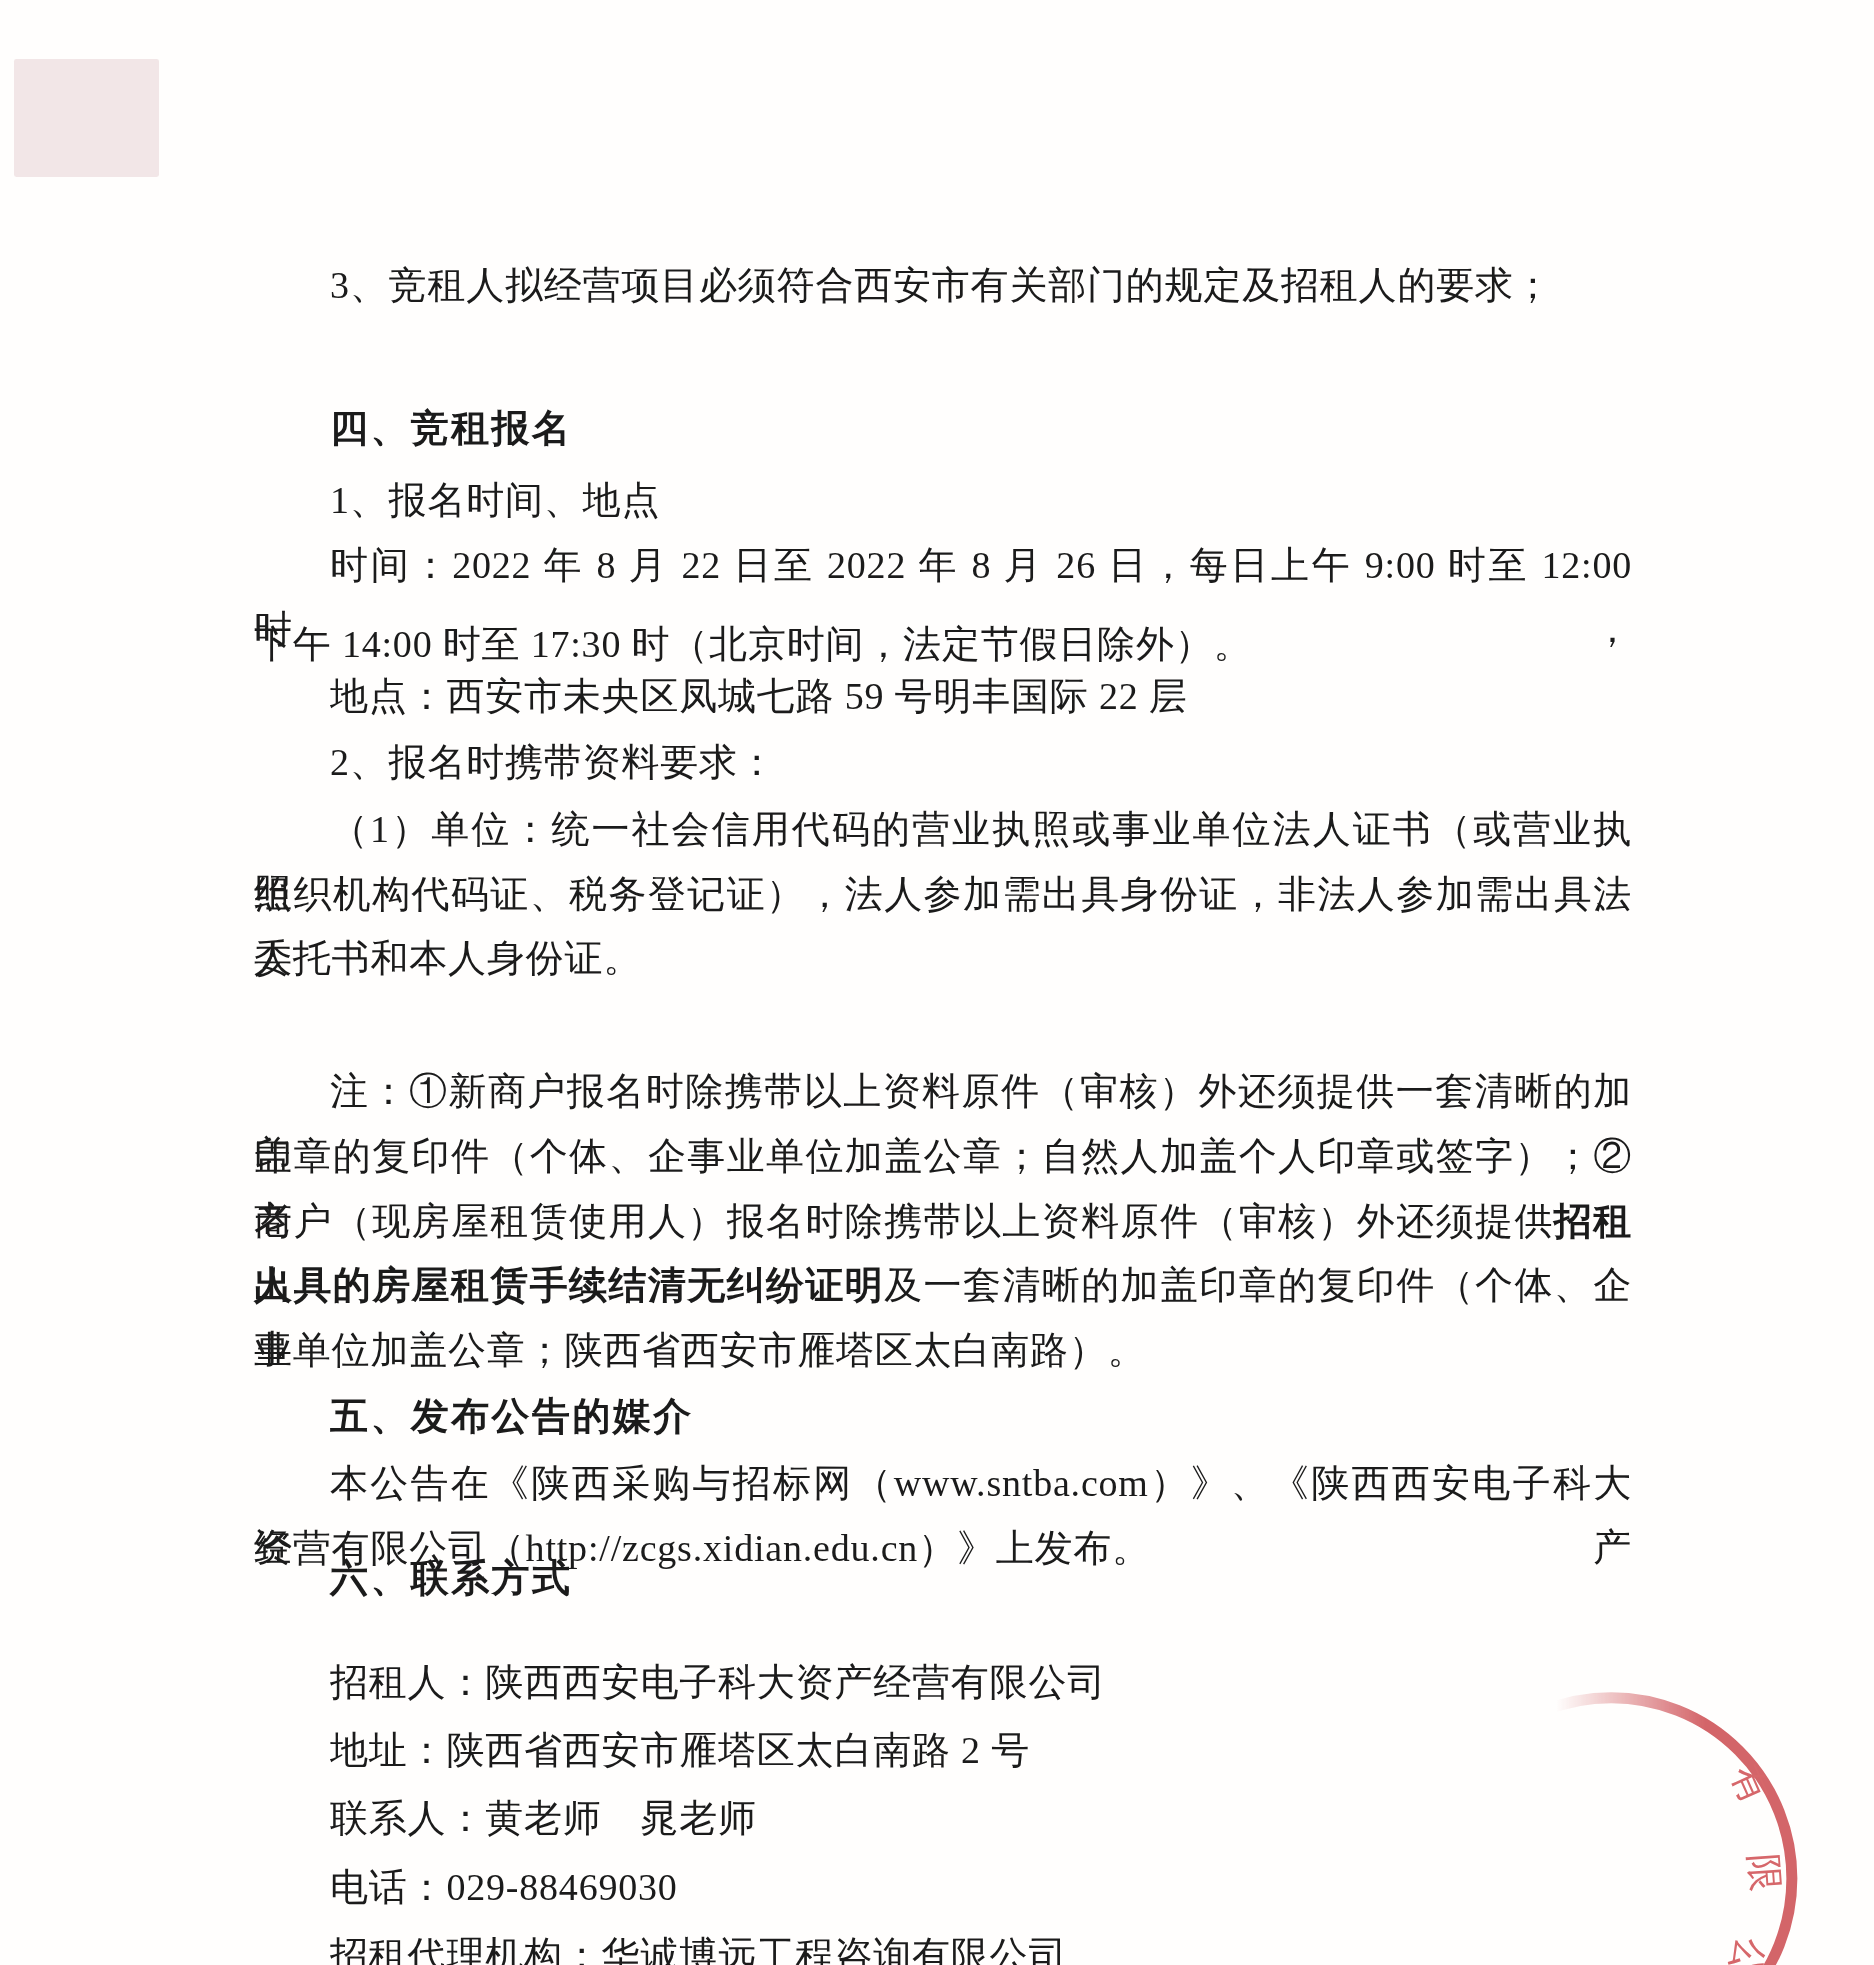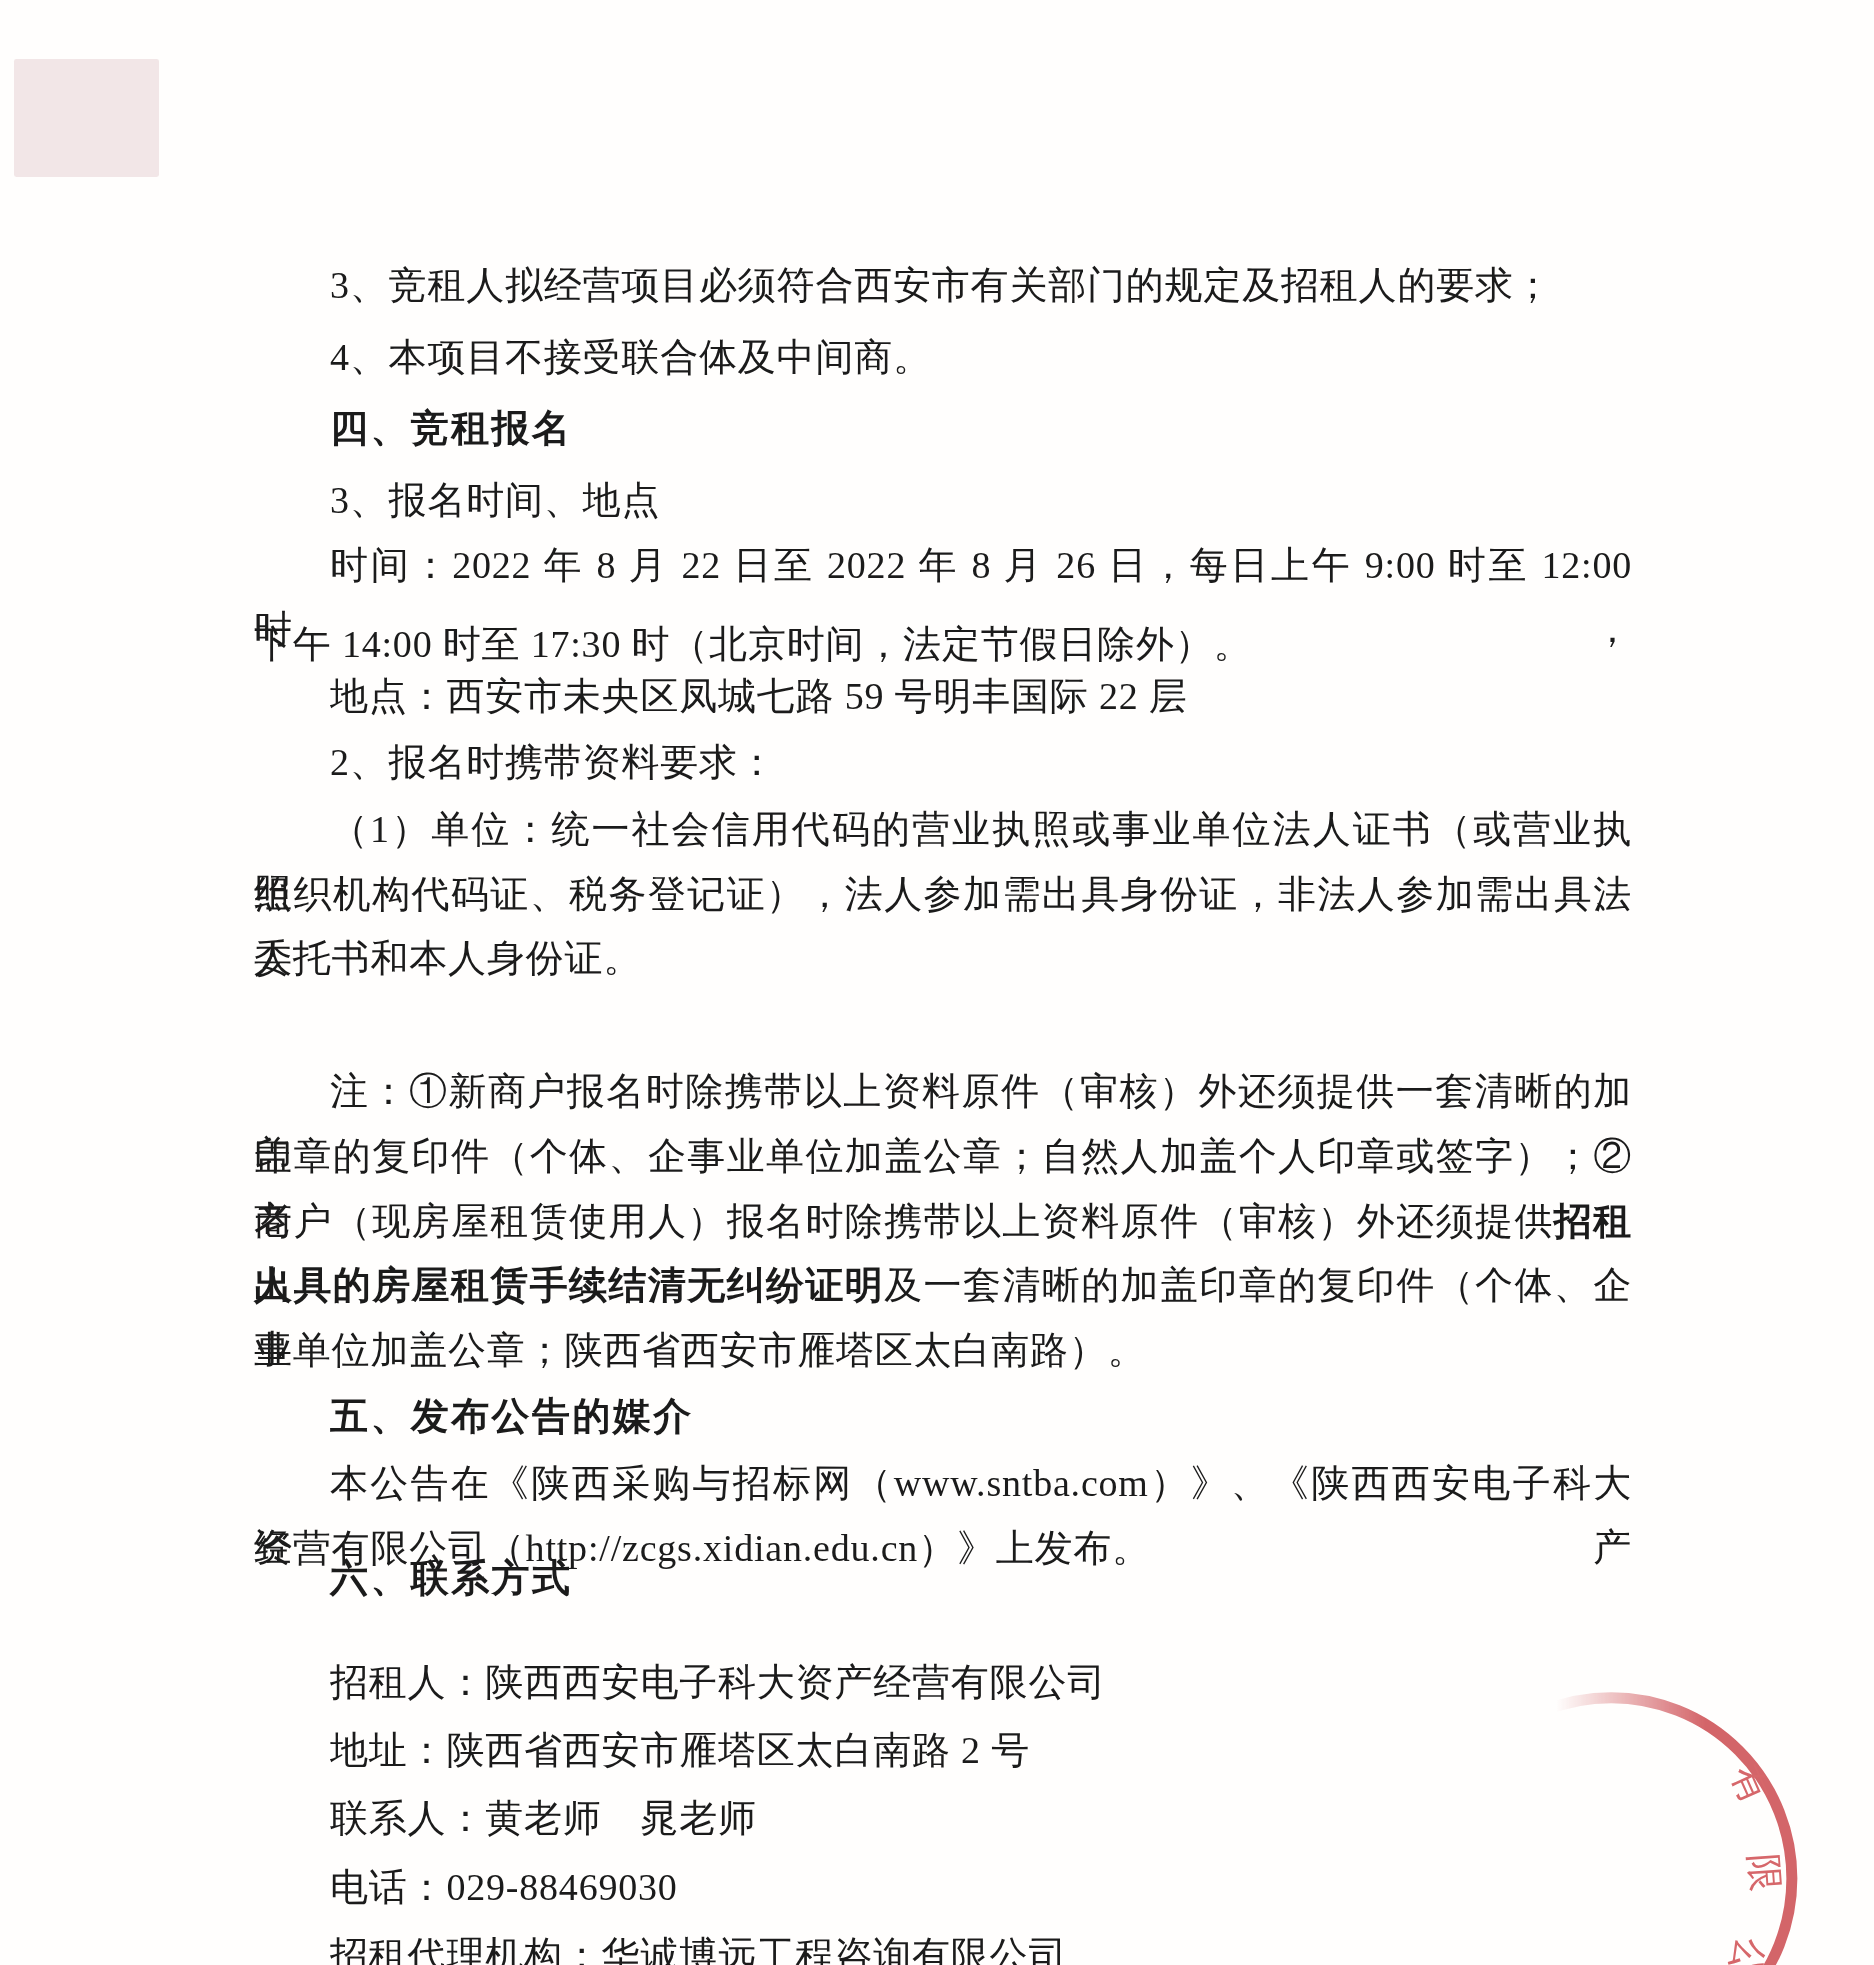--- a/index.html
+++ b/index.html
@@ -41,7 +41,6 @@
   <div class="artifact-pink"></div>
 
   <div class="ln ind" style="top:253px">3、竞租人拟经营项目必须符合西安市有关部门的规定及招租人的要求；</div>
-  <div class="ln ind" style="top:325px">4、本项目不接受联合体及中间商。</div>
   <div class="ln ind hd" style="top:396px">四、竞租报名</div>
   <div class="ln ind" style="top:468px">3、报名时间、地点</div>
   <div class="ln ind jf" style="top:533px">时间：2022 年 8 月 22 日至 2022 年 8 月 26 日，每日上午 9:00 时至 12:00 时，</div>

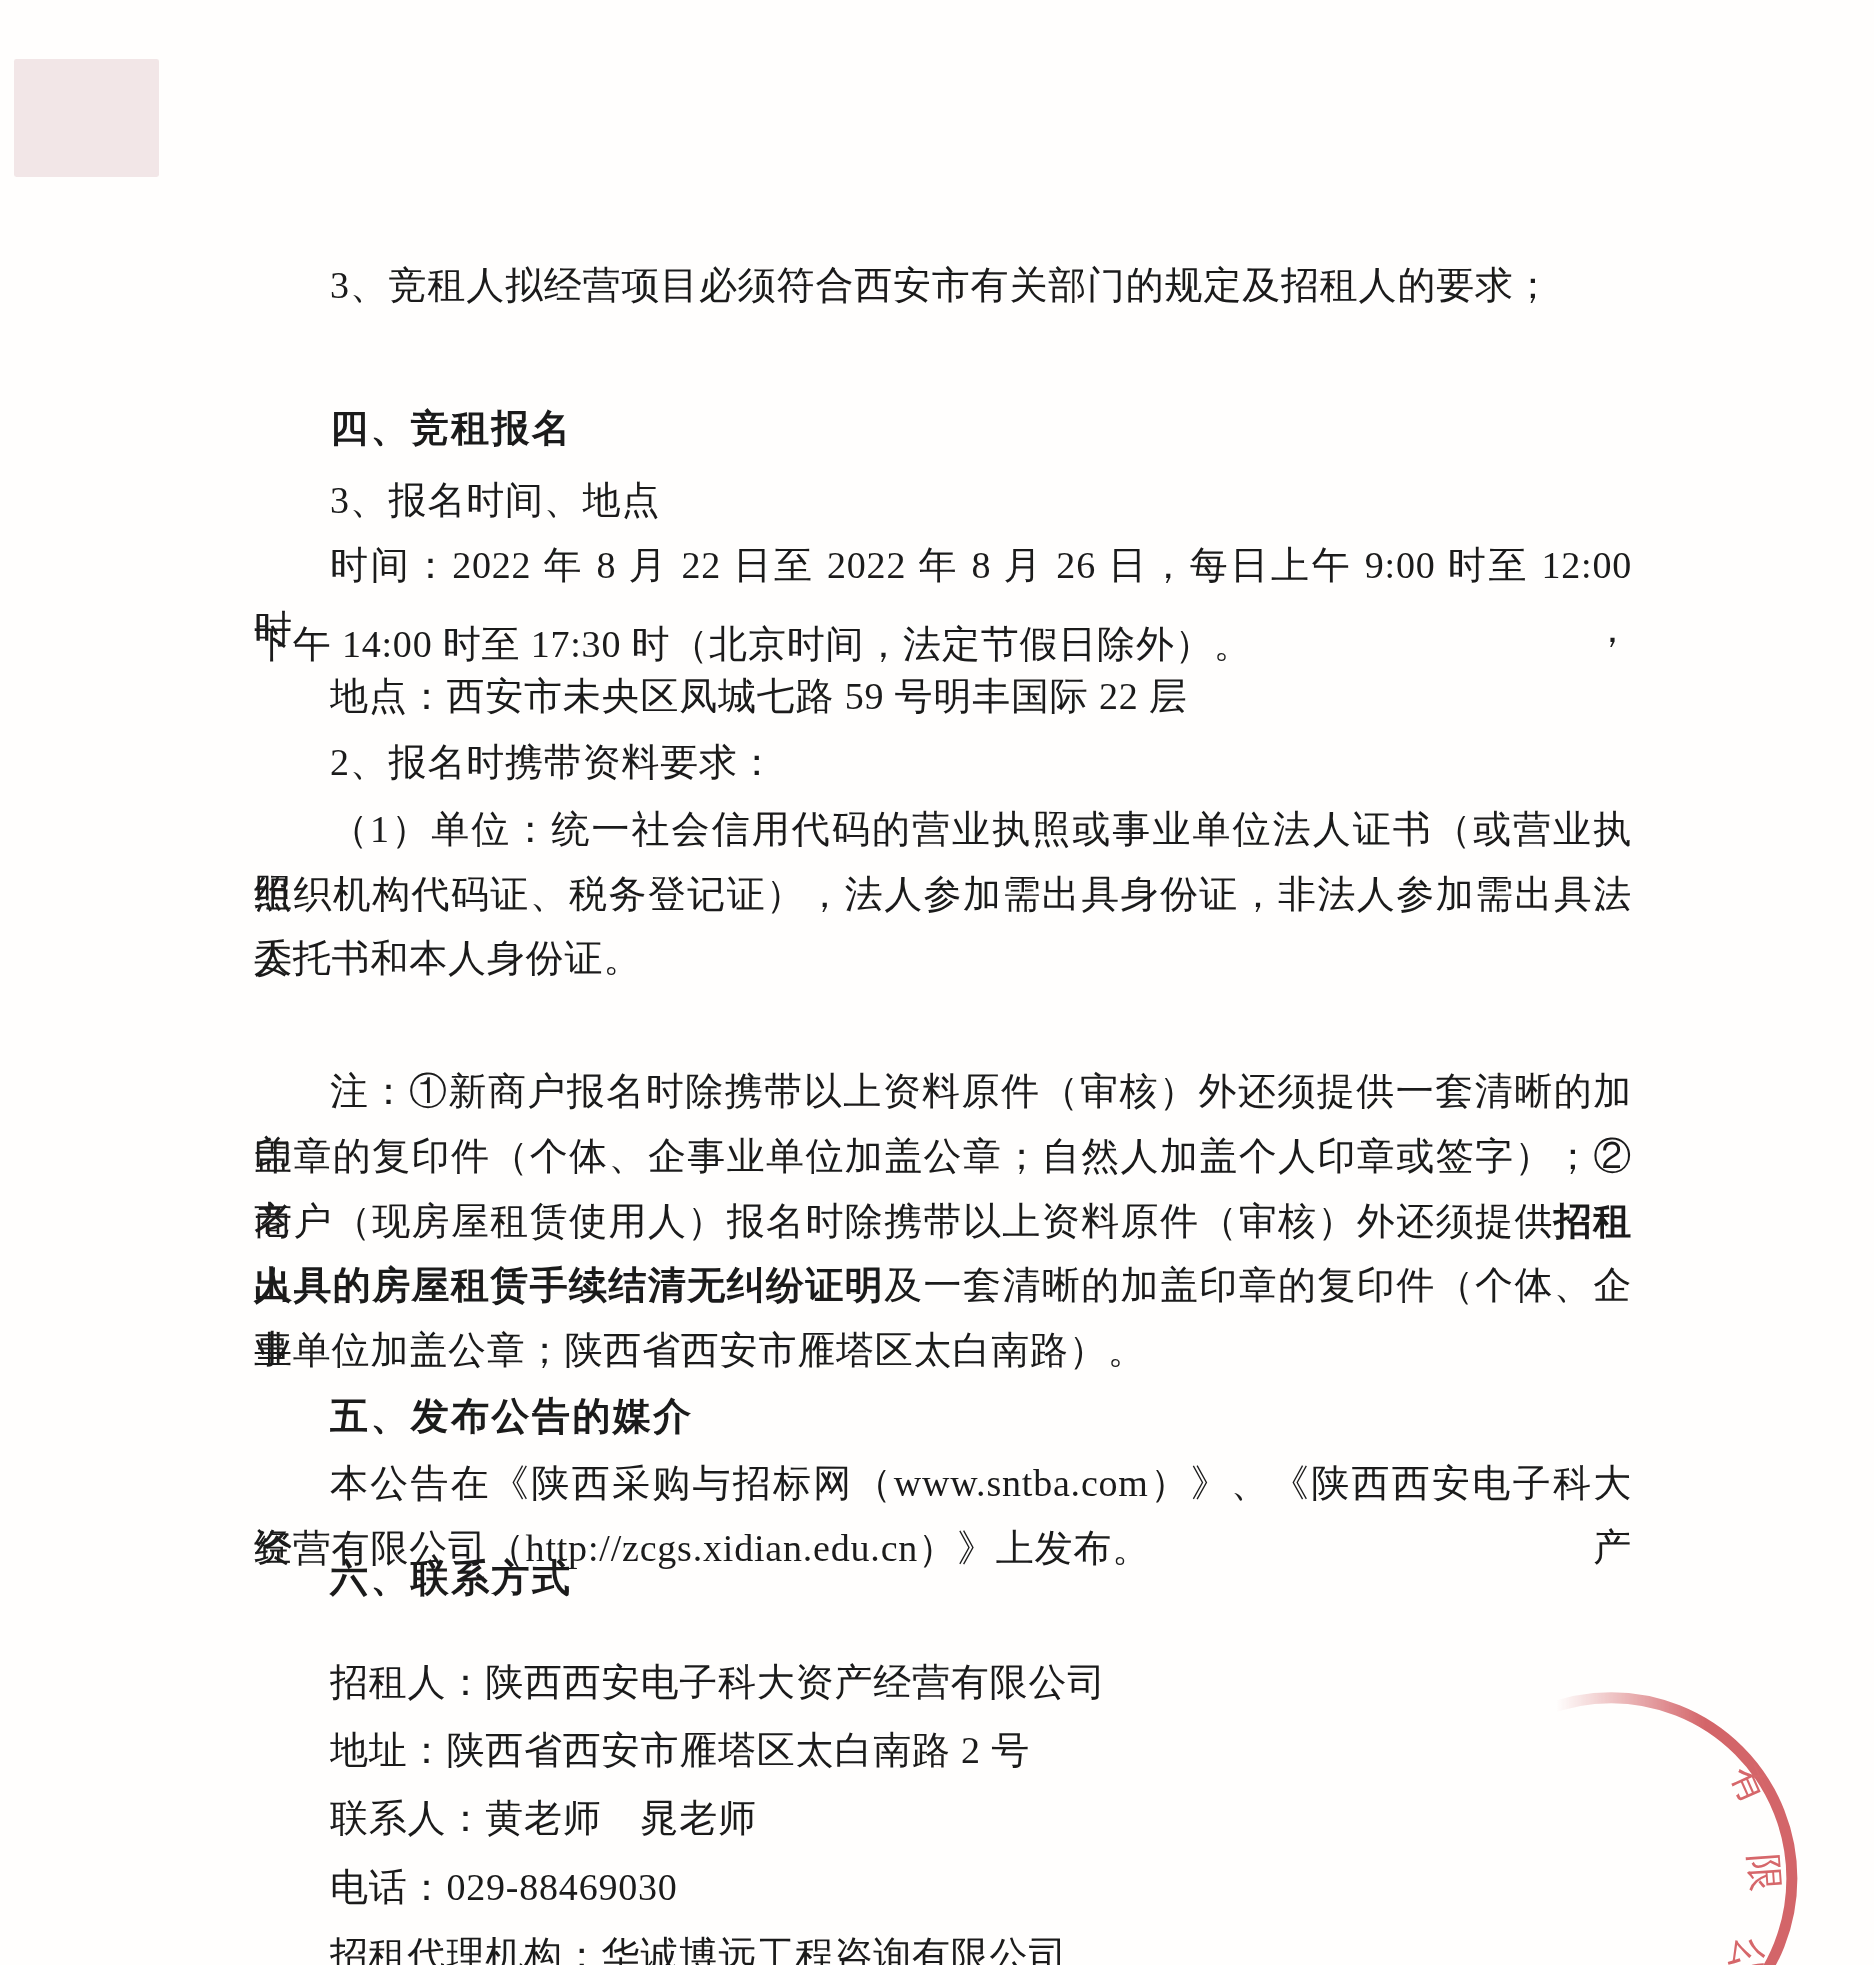--- a/index.html
+++ b/index.html
@@ -42,7 +42,7 @@
 
   <div class="ln ind" style="top:253px">3、竞租人拟经营项目必须符合西安市有关部门的规定及招租人的要求；</div>
   <div class="ln ind hd" style="top:396px">四、竞租报名</div>
-  <div class="ln ind" style="top:468px">3、报名时间、地点</div>
+  <div class="ln ind" style="top:468px">1、报名时间、地点</div>
   <div class="ln ind jf" style="top:533px">时间：2022 年 8 月 22 日至 2022 年 8 月 26 日，每日上午 9:00 时至 12:00 时，</div>
   <div class="ln" style="top:612px">下午 14:00 时至 17:30 时（北京时间，法定节假日除外）。</div>
   <div class="ln ind" style="top:664px">地点：西安市未央区凤城七路 59 号明丰国际 22 层</div>

